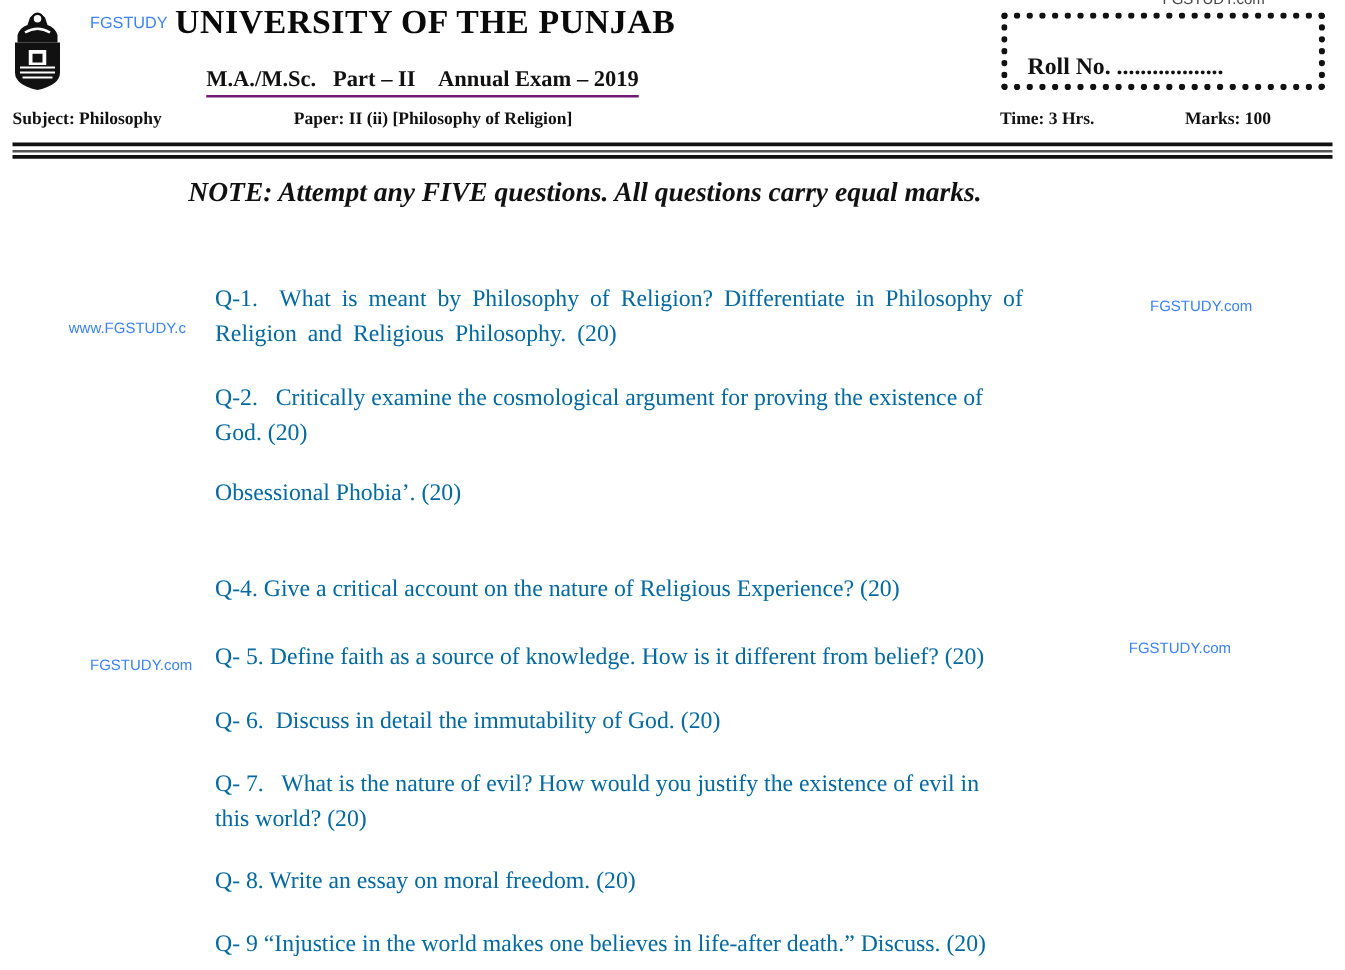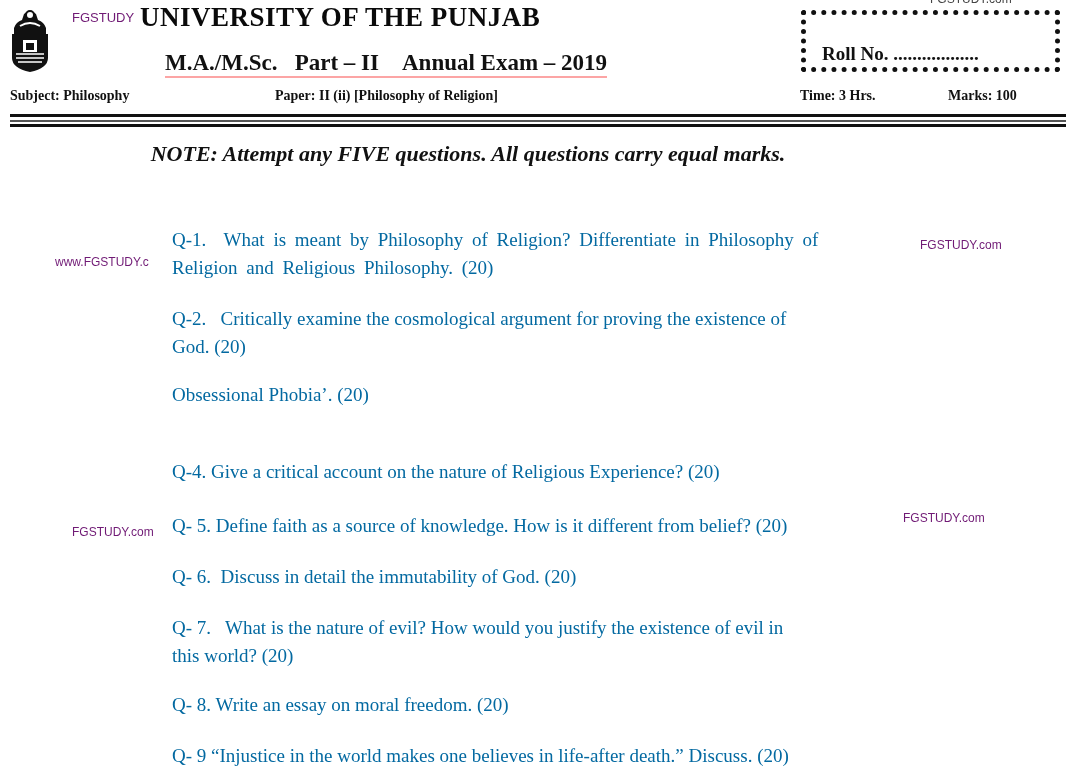--- a/index.html
+++ b/index.html
@@ -11,7 +11,7 @@
   }
   .abs { position: absolute; }
   .logo { left: 8px; top: 8px; width: 44px; height: 66px; }
-  .wm { font-family: "Liberation Sans", "DejaVu Sans", sans-serif; font-size: 12px; color: #701a75; white-space: nowrap; }
+  .wm { font-family: "Liberation Sans", "DejaVu Sans", sans-serif; font-size: 12px; color: #3b82f6; white-space: nowrap; }
   .title {
     left: 140px; top: 2px; font-size: 27px; font-weight: bold; letter-spacing: 0.5px;
     color: #0a0a0a; white-space: nowrap; transform: scaleX(1.0);

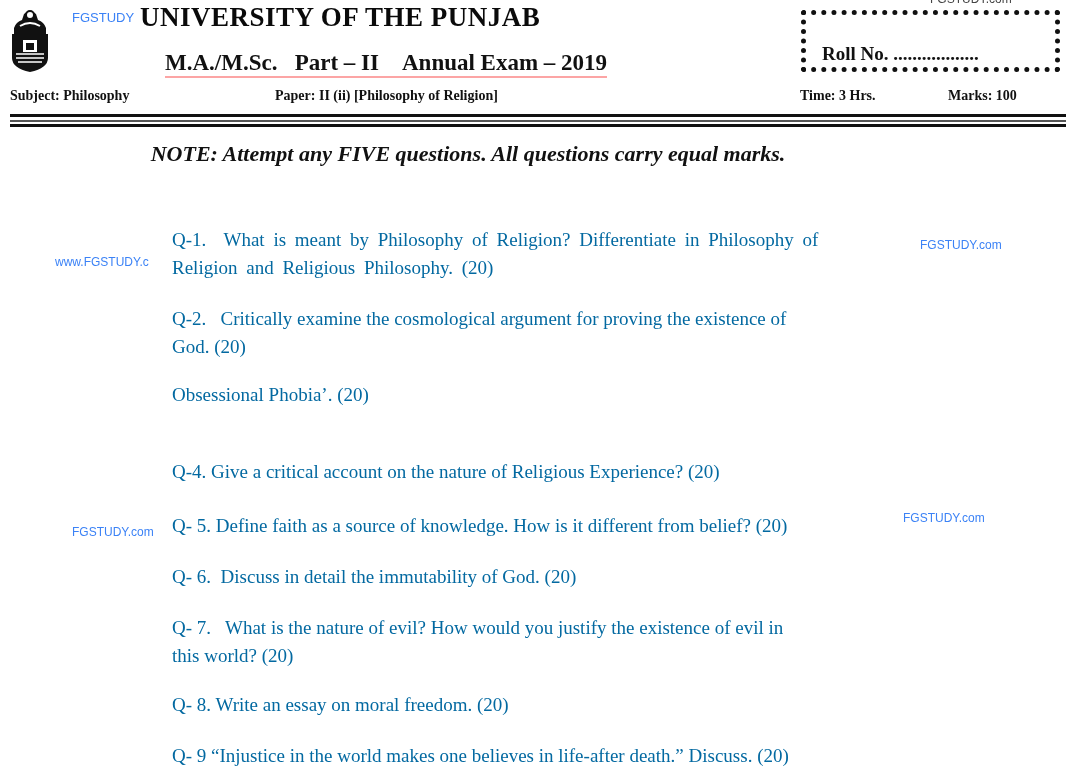--- a/index.html
+++ b/index.html
@@ -17,8 +17,8 @@
     color: #0a0a0a; white-space: nowrap; transform: scaleX(1.0);
   }
   .subtitle {
-    left: 165px; top: 50px; font-size: 23px; font-weight: bold; white-space: nowrap;
-    border-bottom: 2px solid #fca5a5; padding-bottom: 0px; line-height: 26px;
+    left: 165px; top: 50px; font-size: 18px; font-weight: bold; white-space: nowrap;
+    border-bottom: 2px solid #701a75; padding-bottom: 0px; line-height: 26px;
   }
   .subtitle span { display: inline-block; }
   .meta-row { top: 88px; font-size: 14px; font-weight: bold; white-space: nowrap; }

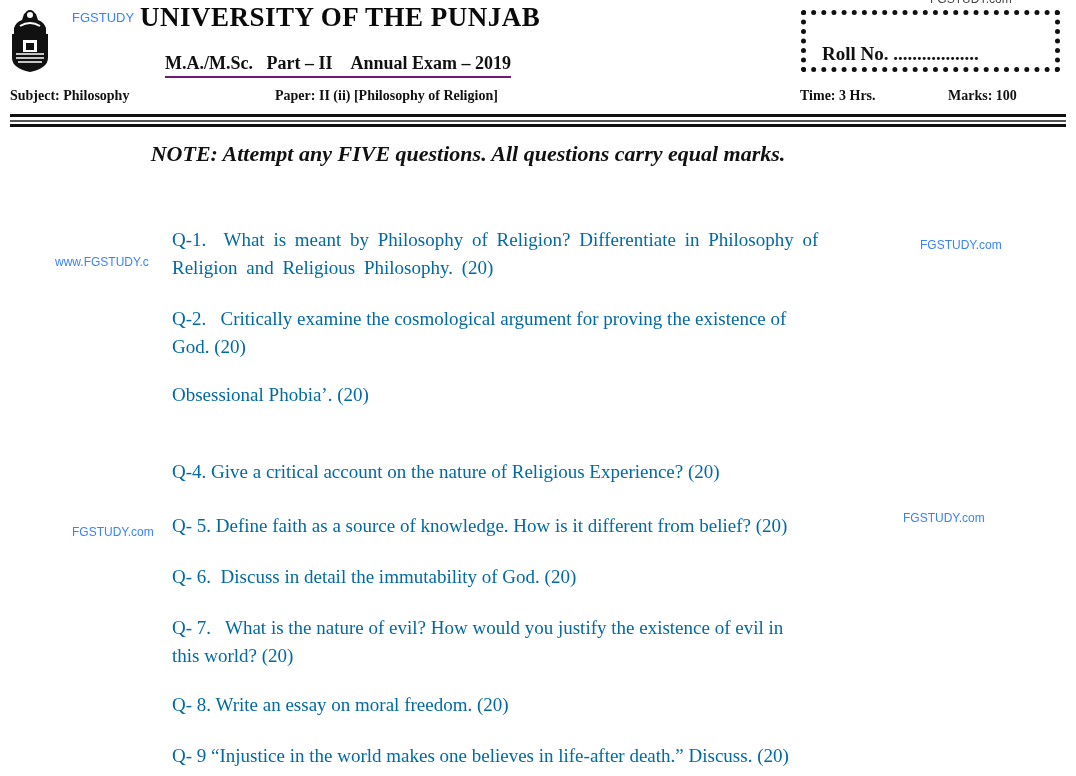--- a/index.html
+++ b/index.html
@@ -62,7 +62,7 @@
 </div>
 
 <div class="abs meta-row" style="left:10px;">Subject: Philosophy</div>
-<div class="abs meta-row" style="left:235px;margin-left:40px;">Paper: II (ii) [Philosophy of Religion]</div>
+<div class="abs meta-row" style="left:235px;">Paper: II (ii) [Philosophy of Religion]</div>
 <div class="abs meta-row" style="left:800px;">Time: 3 Hrs.</div>
 <div class="abs meta-row" style="left:948px;">Marks: 100</div>
 

